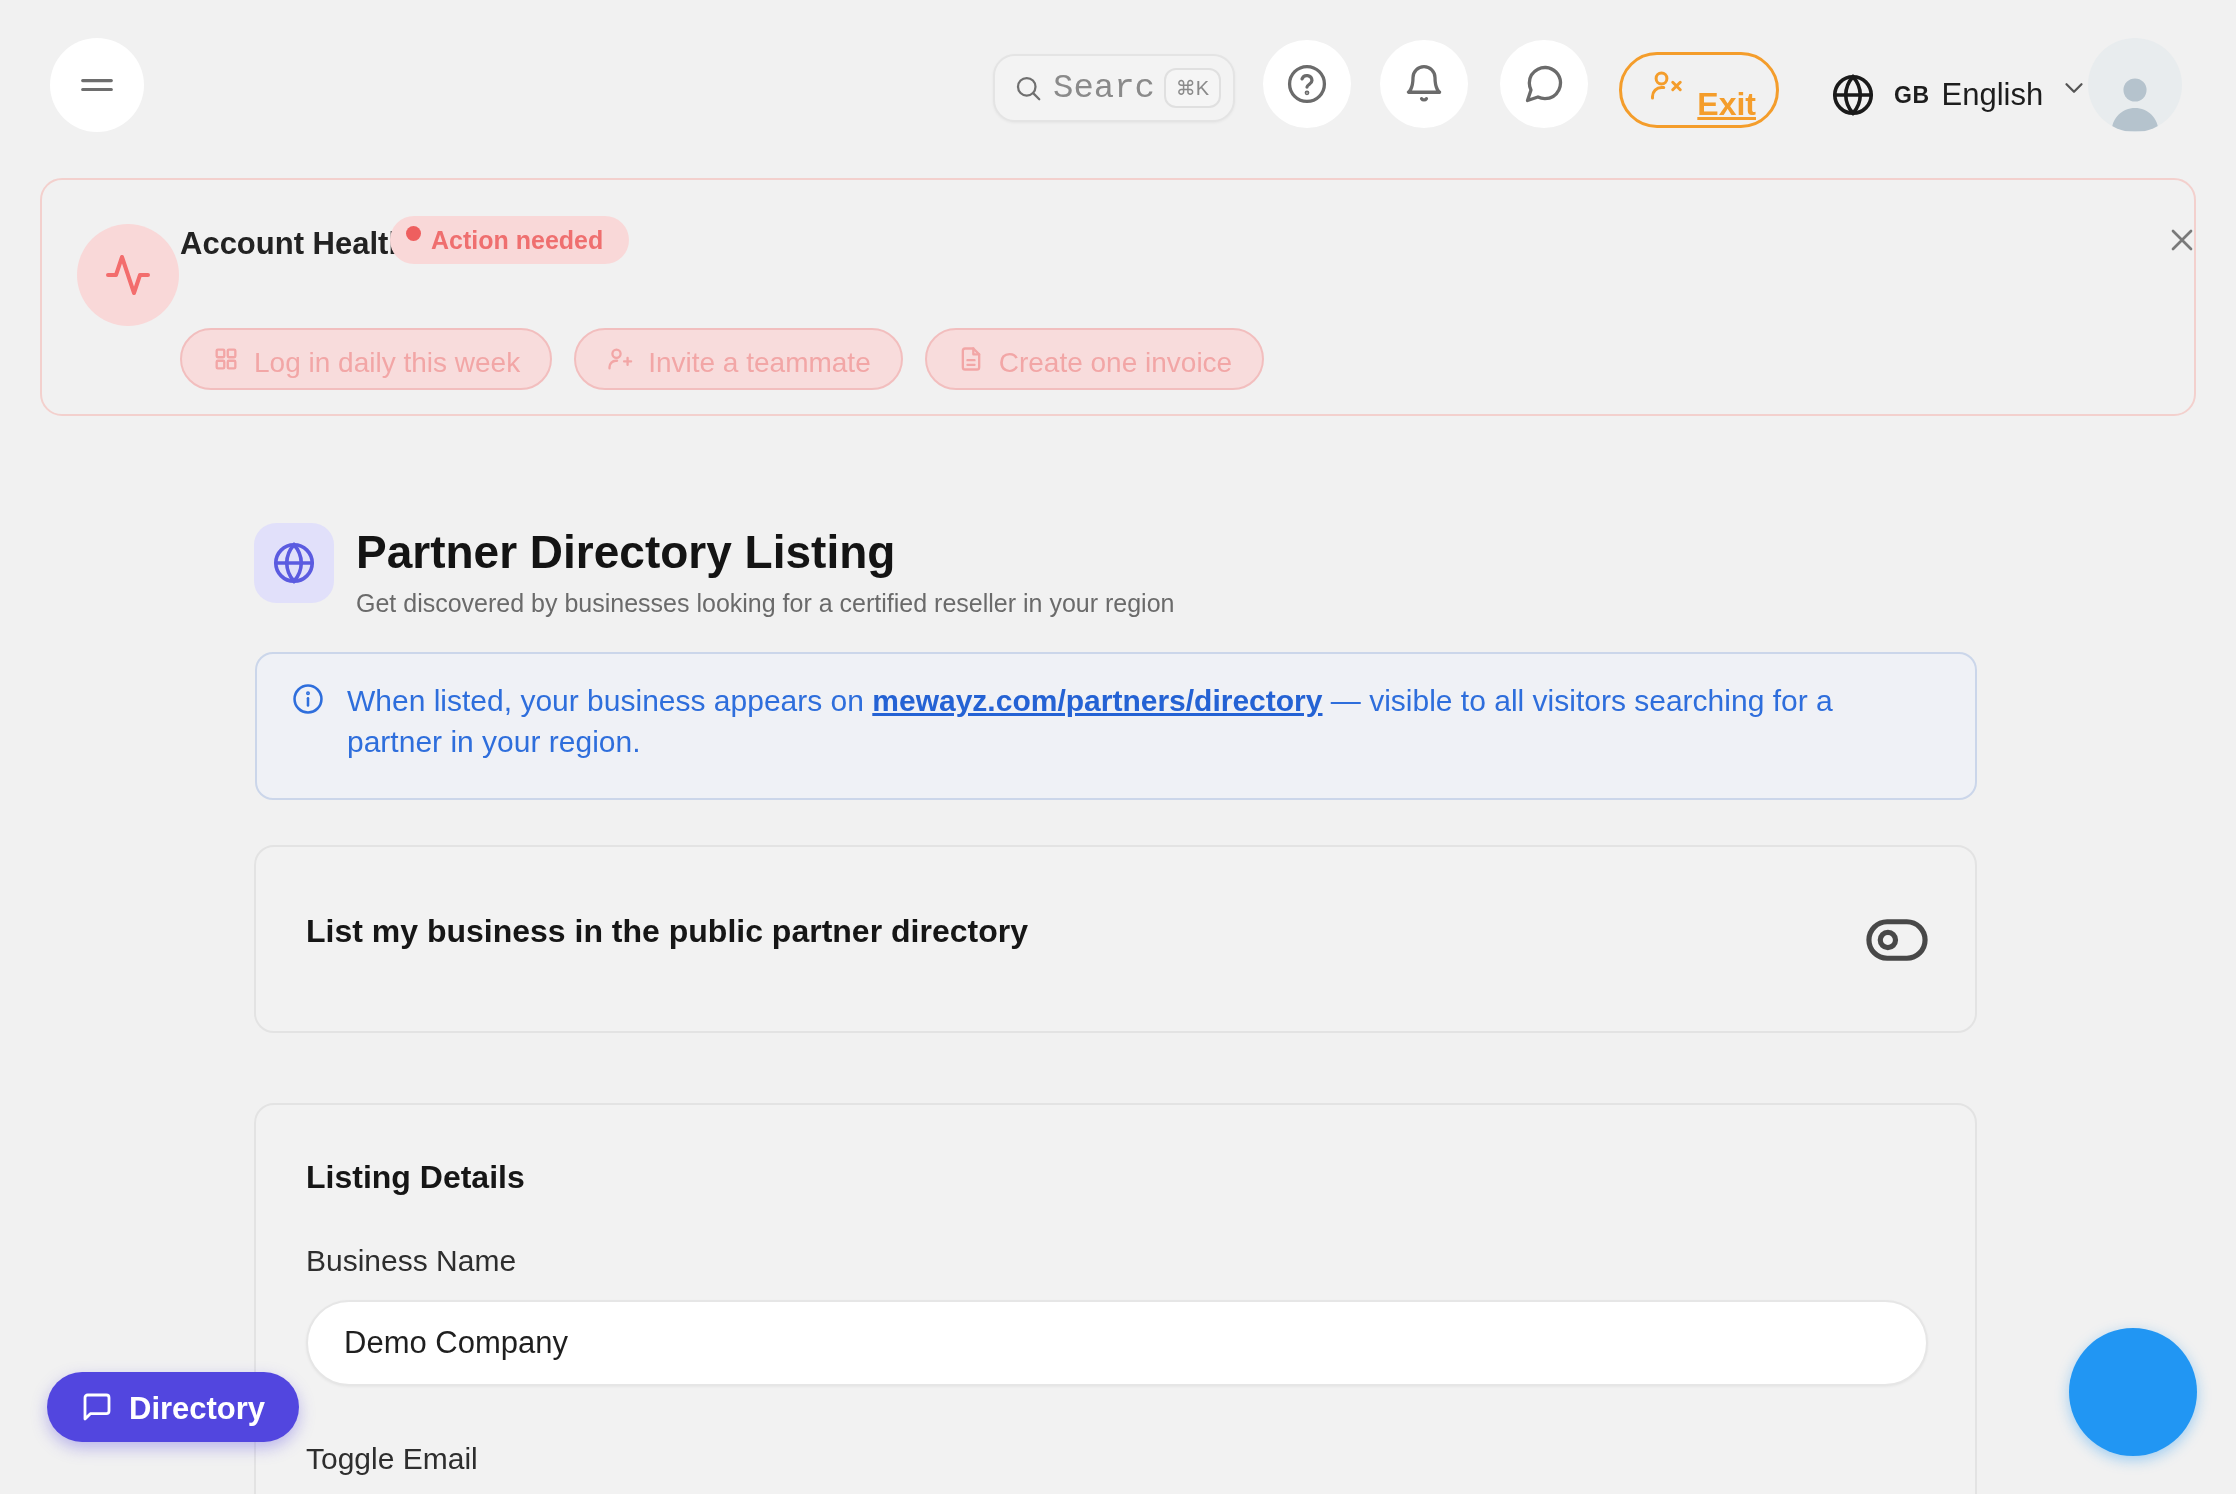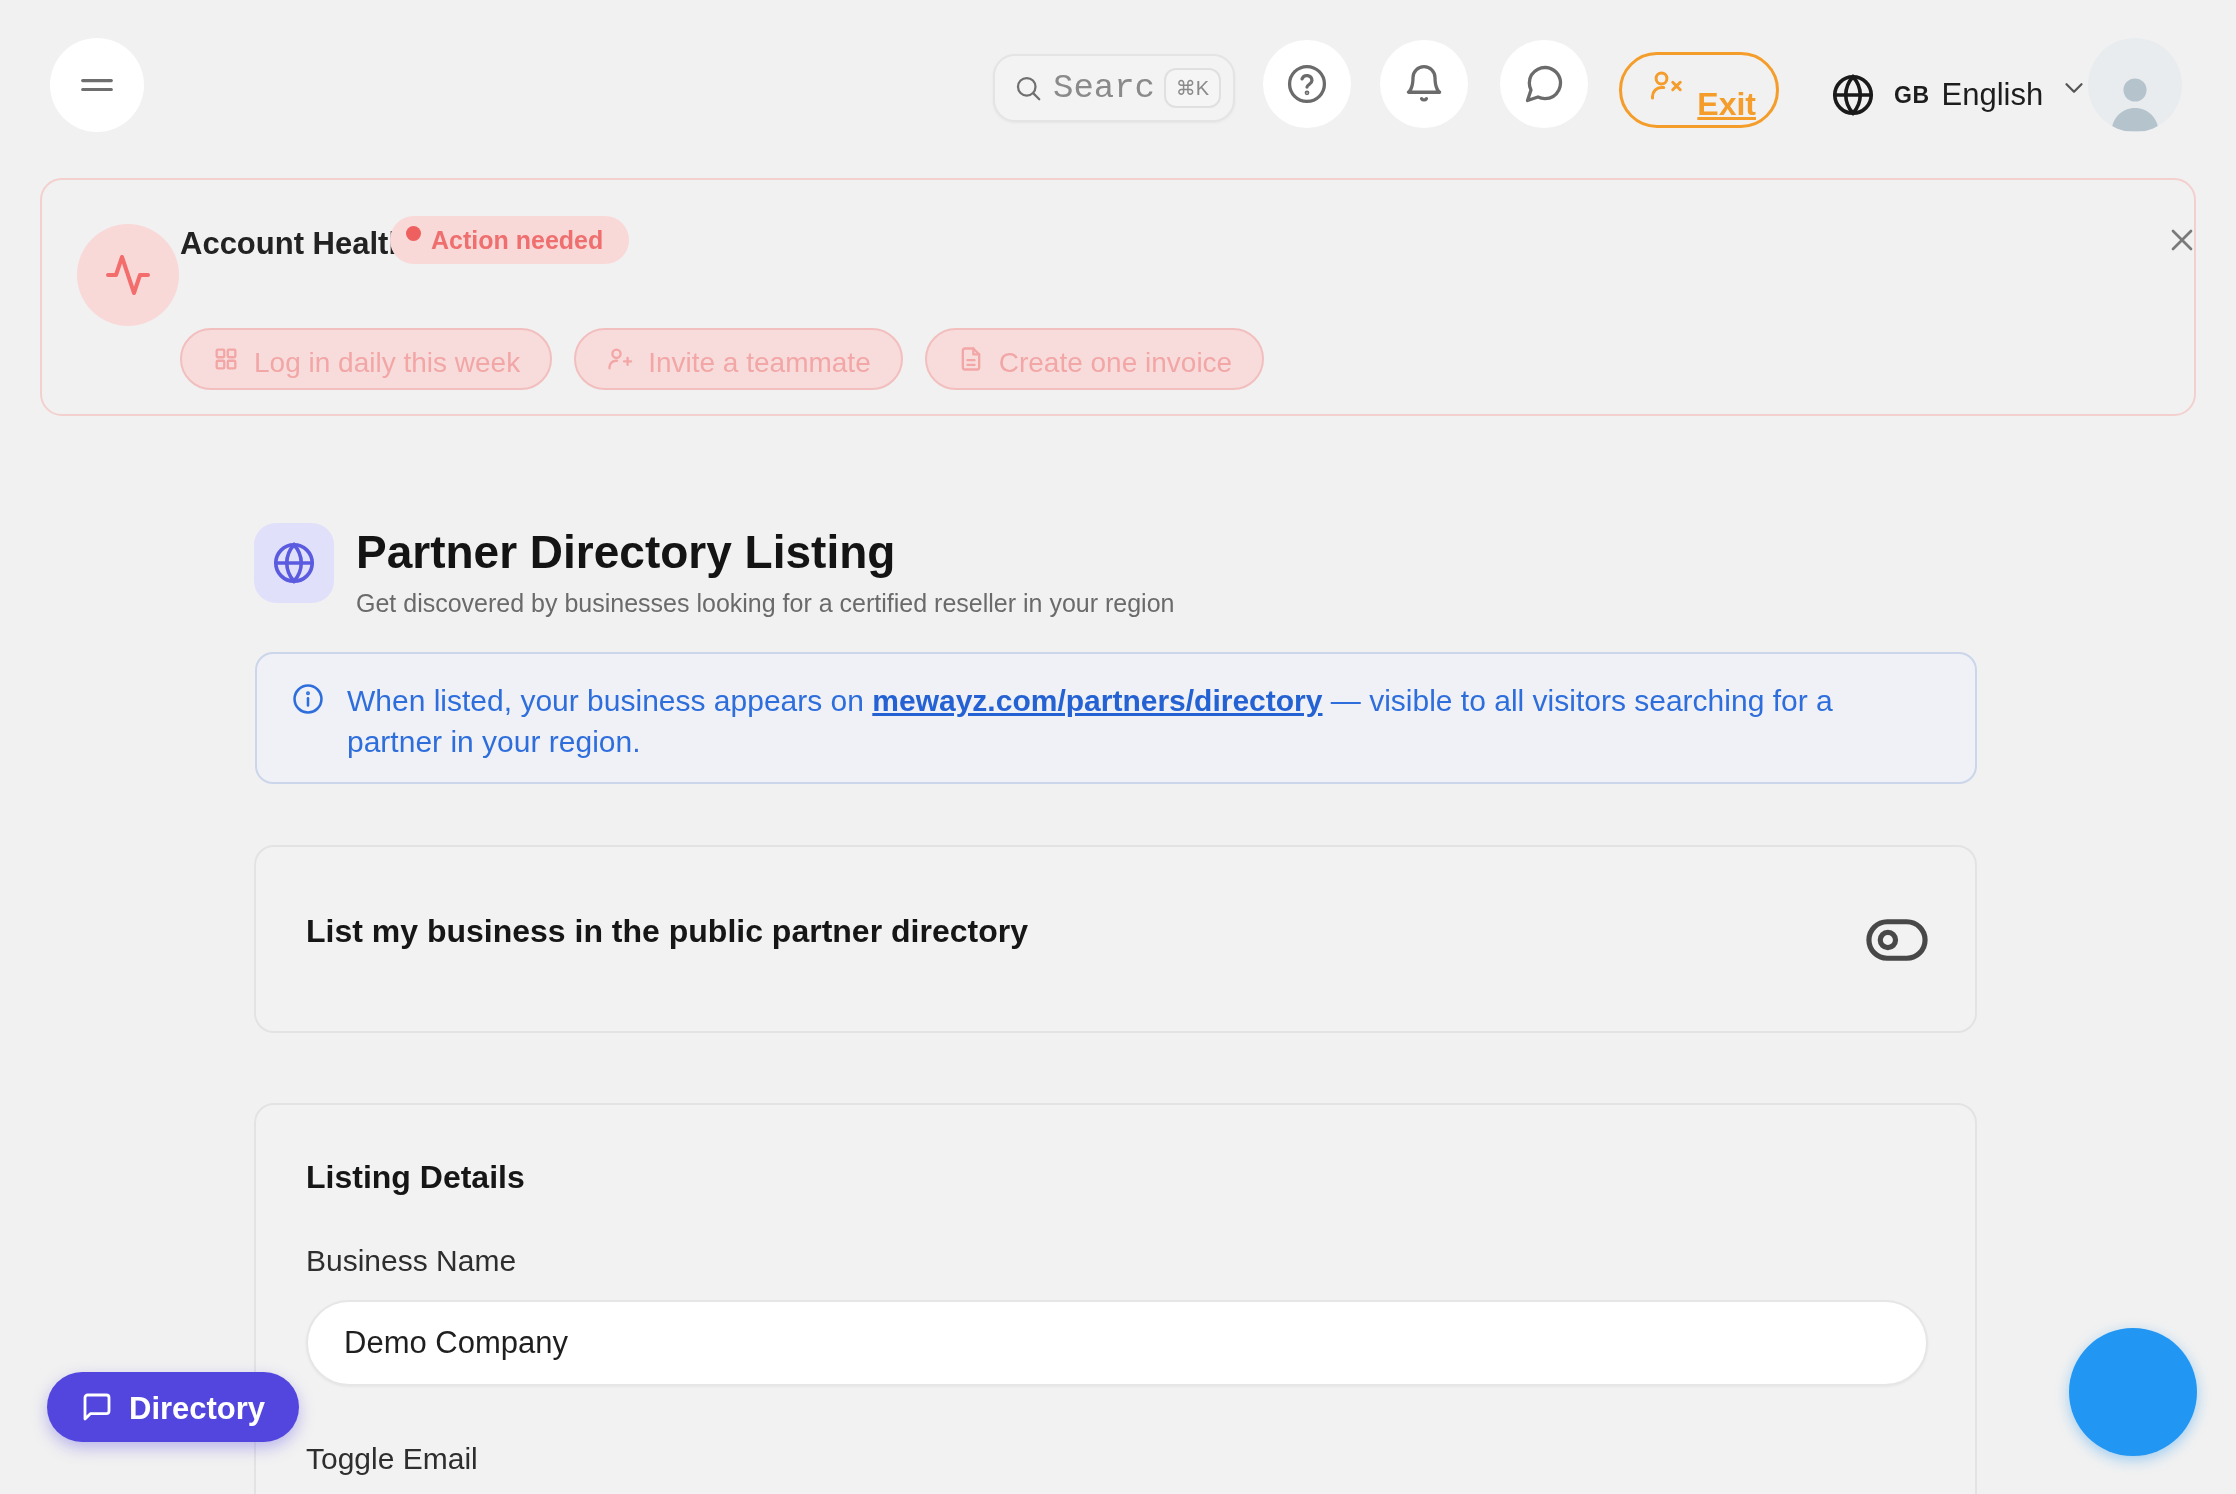--- a/index.html
+++ b/index.html
@@ -94,7 +94,7 @@
   .info-banner{
     position:absolute;left:1px;top:129px;width:1722px;min-height:120px;box-sizing:border-box;
     border:2px solid #cbd6ea;border-radius:18px;background:#eff1f6;
-    display:flex;gap:22px;padding:26px 40px 20px 34px;
+    display:flex;gap:22px;padding:26px 40px 36px 34px;
   }
   .info-banner .info-icon{color:#2e6edc;flex:0 0 auto;margin-top:2px;}
   .info-text{font-size:30px;line-height:41px;color:#2e6edc;white-space:pre-wrap;}

